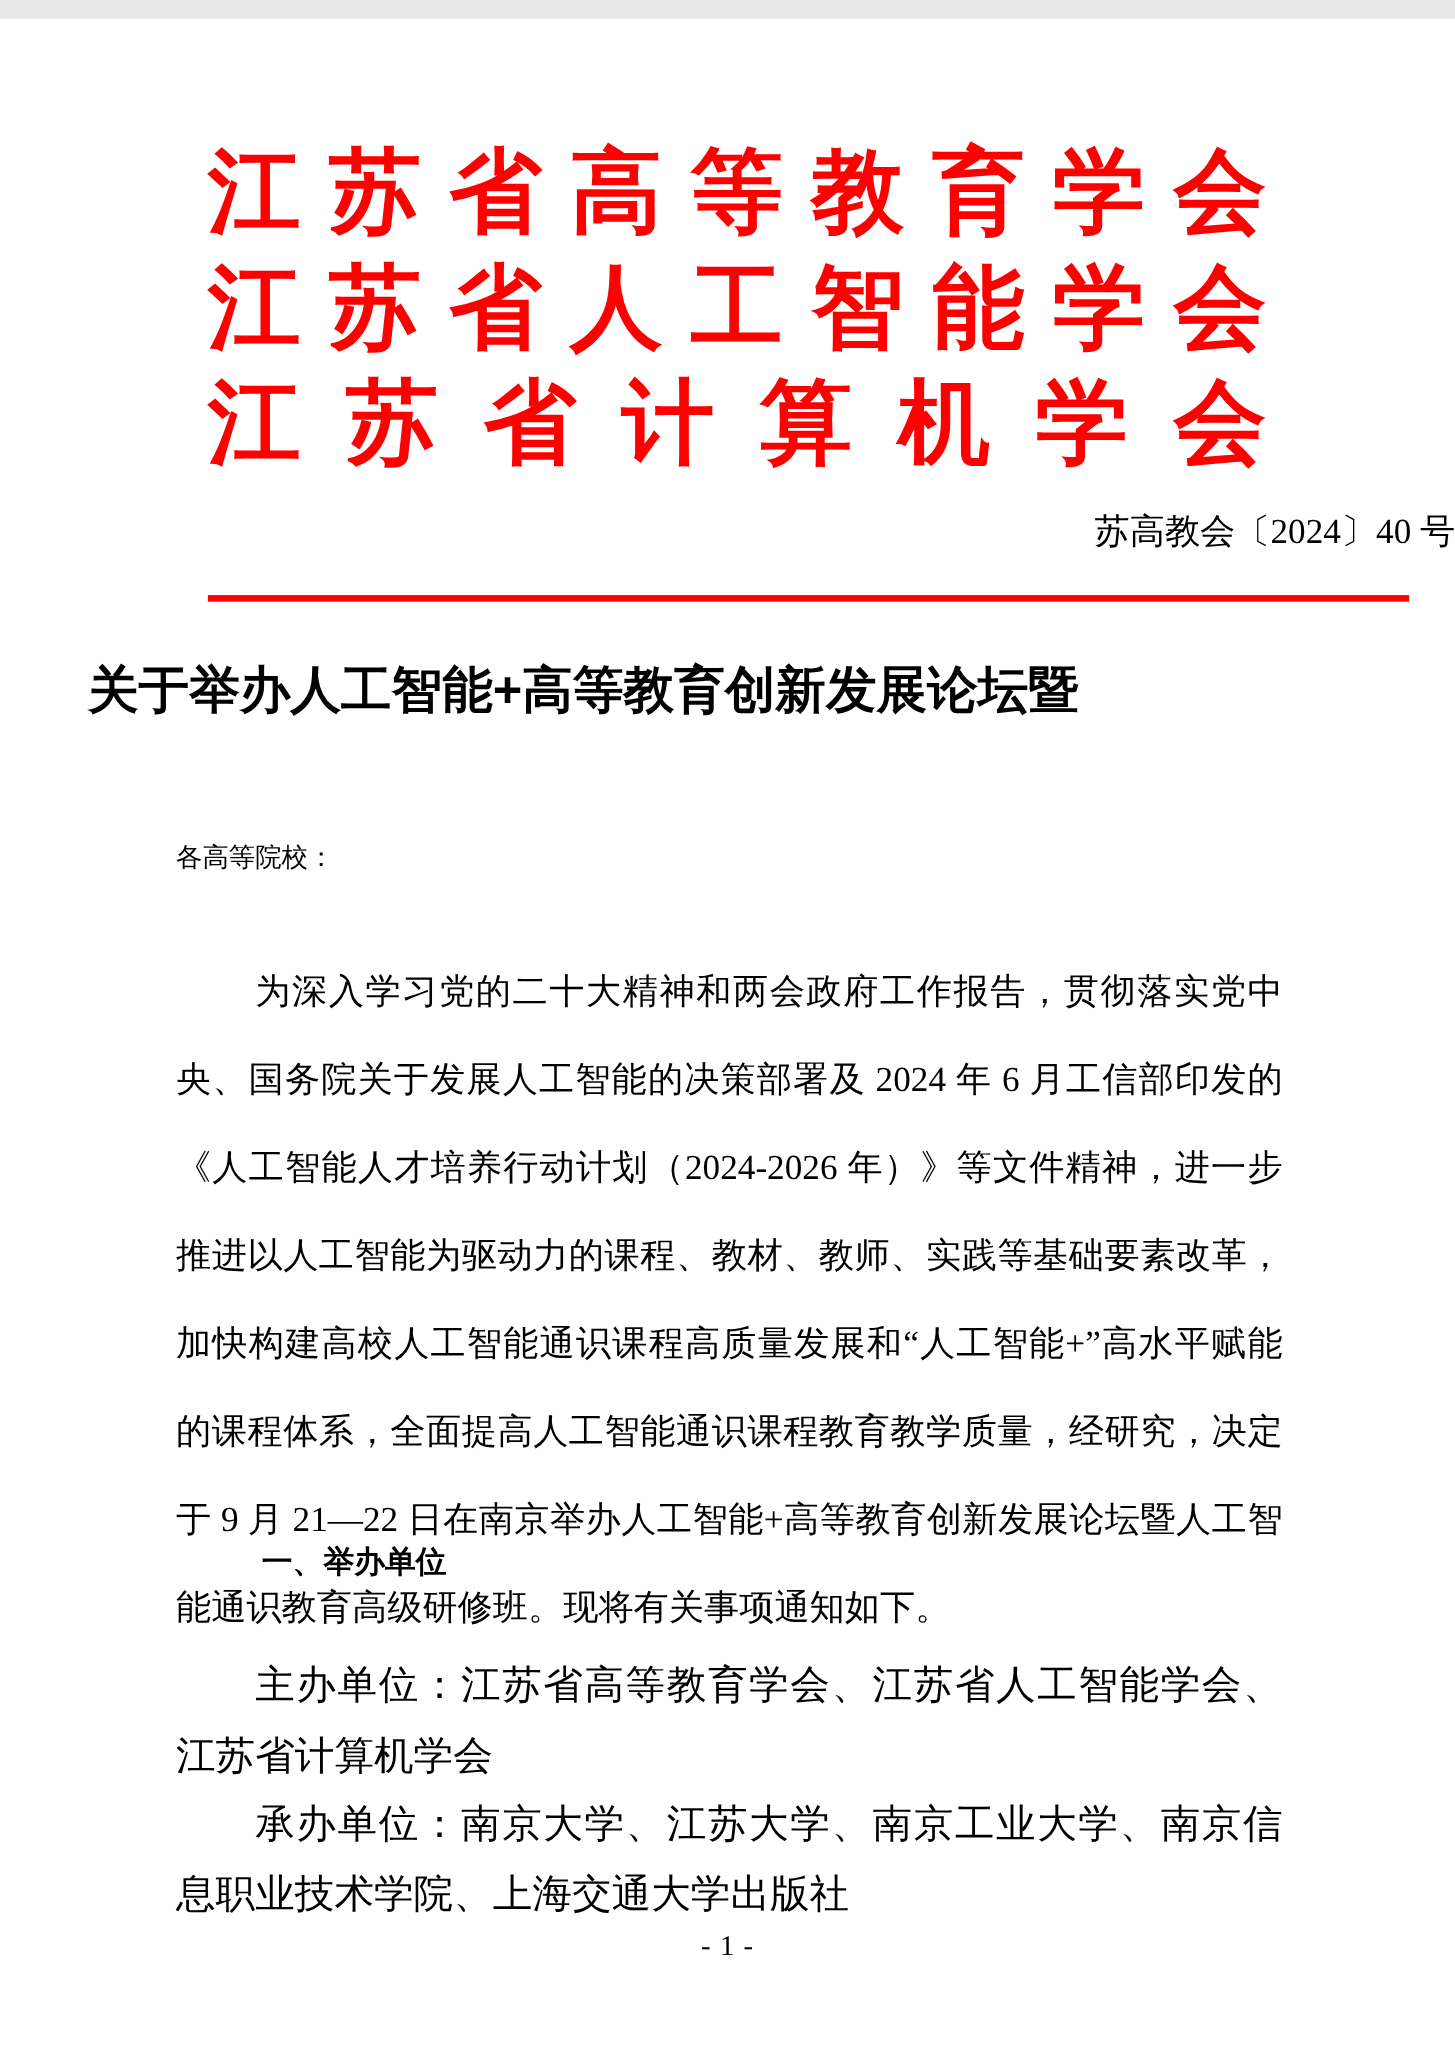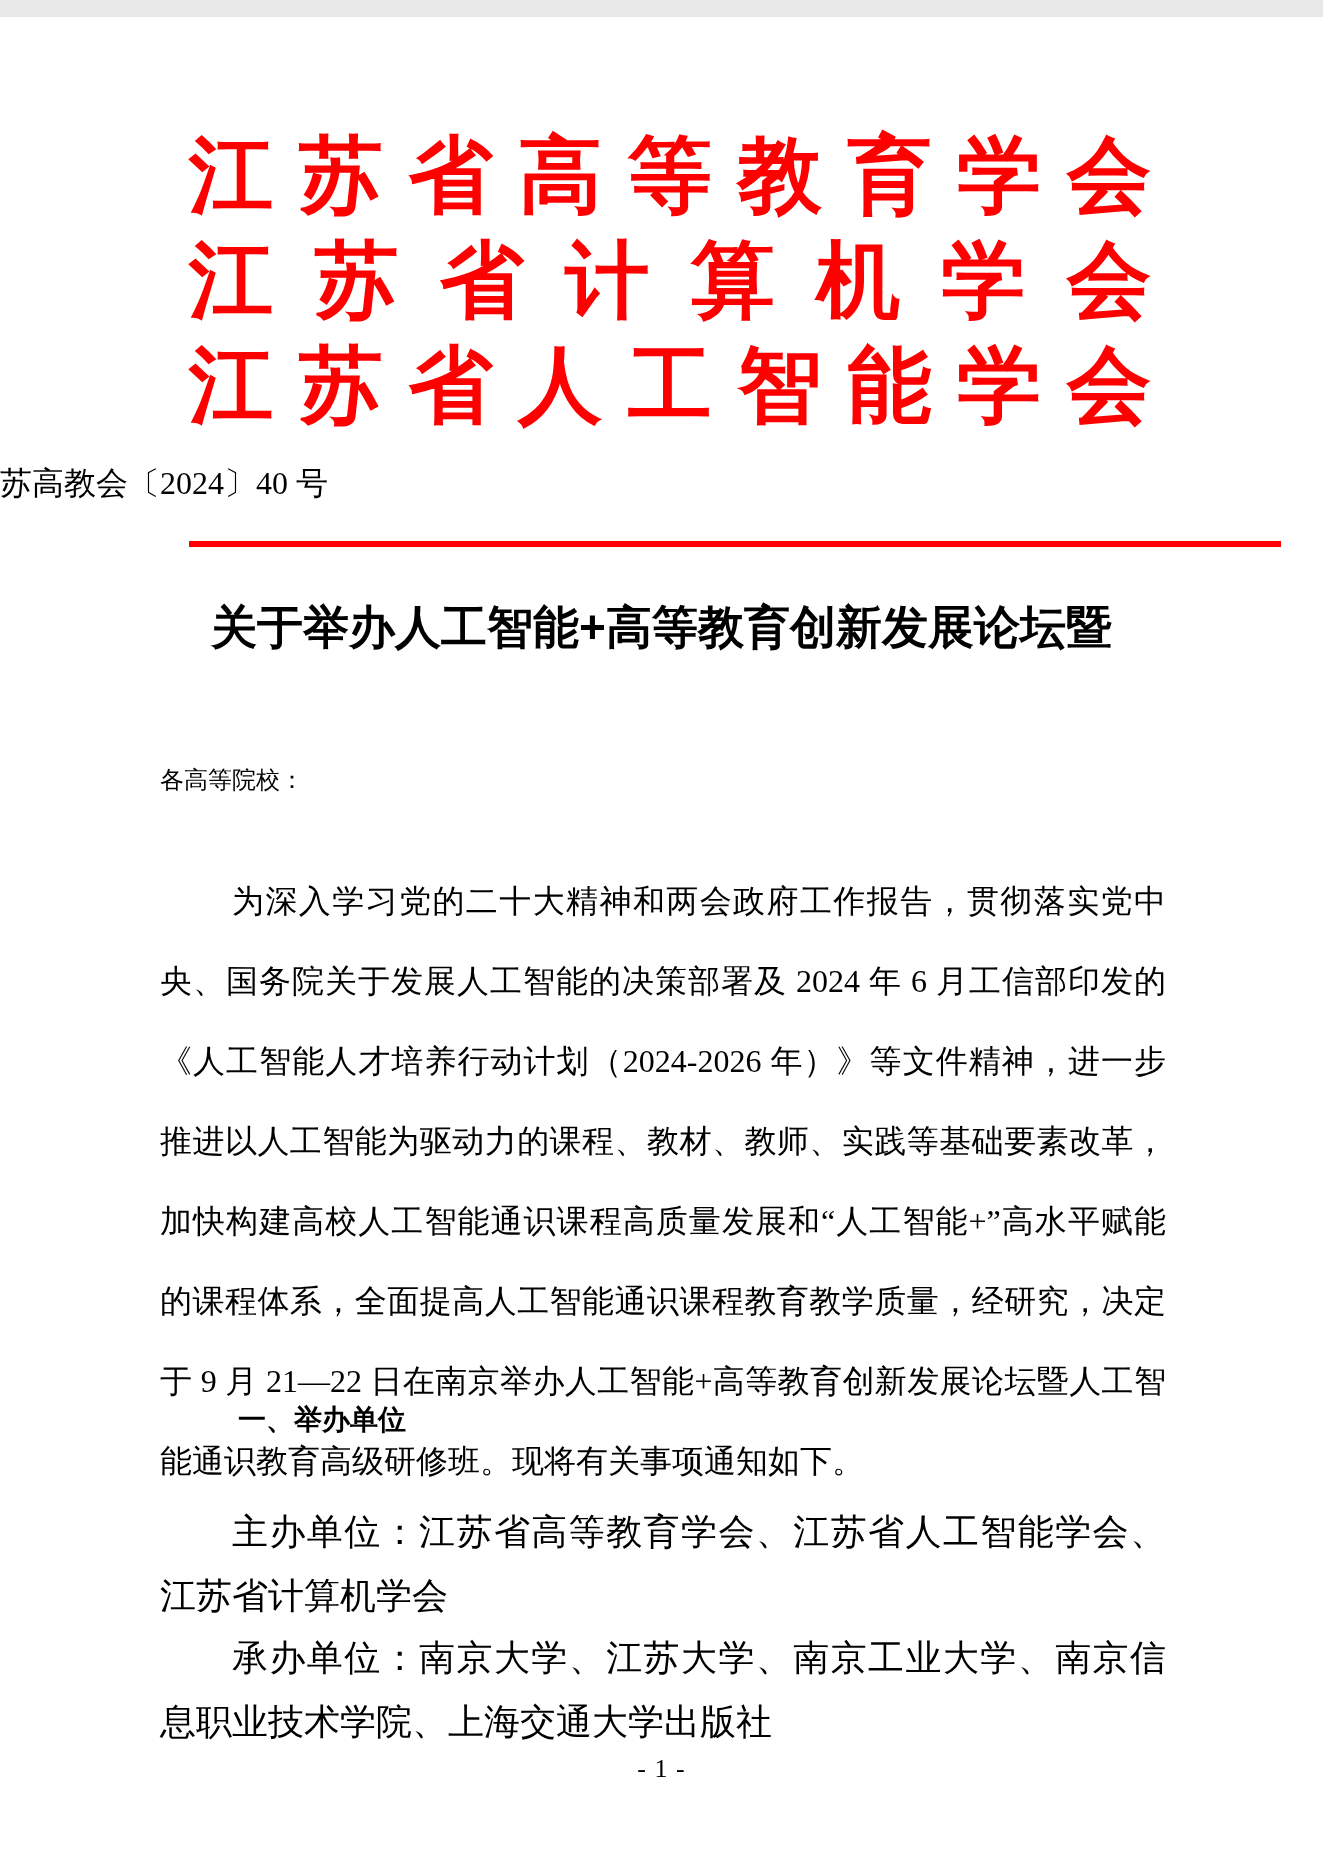--- a/index.html
+++ b/index.html
@@ -146,8 +146,8 @@
 
   <div class="issuers">
     <div class="issuer-line">江苏省高等教育学会</div>
+    <div class="issuer-line">江苏省人工智能学会</div>
     <div class="issuer-line">江苏省计算机学会</div>
-    <div class="issuer-line">江苏省人工智能学会</div>
   </div>
 
   <div class="doc-number">苏高教会〔2024〕40 号</div>

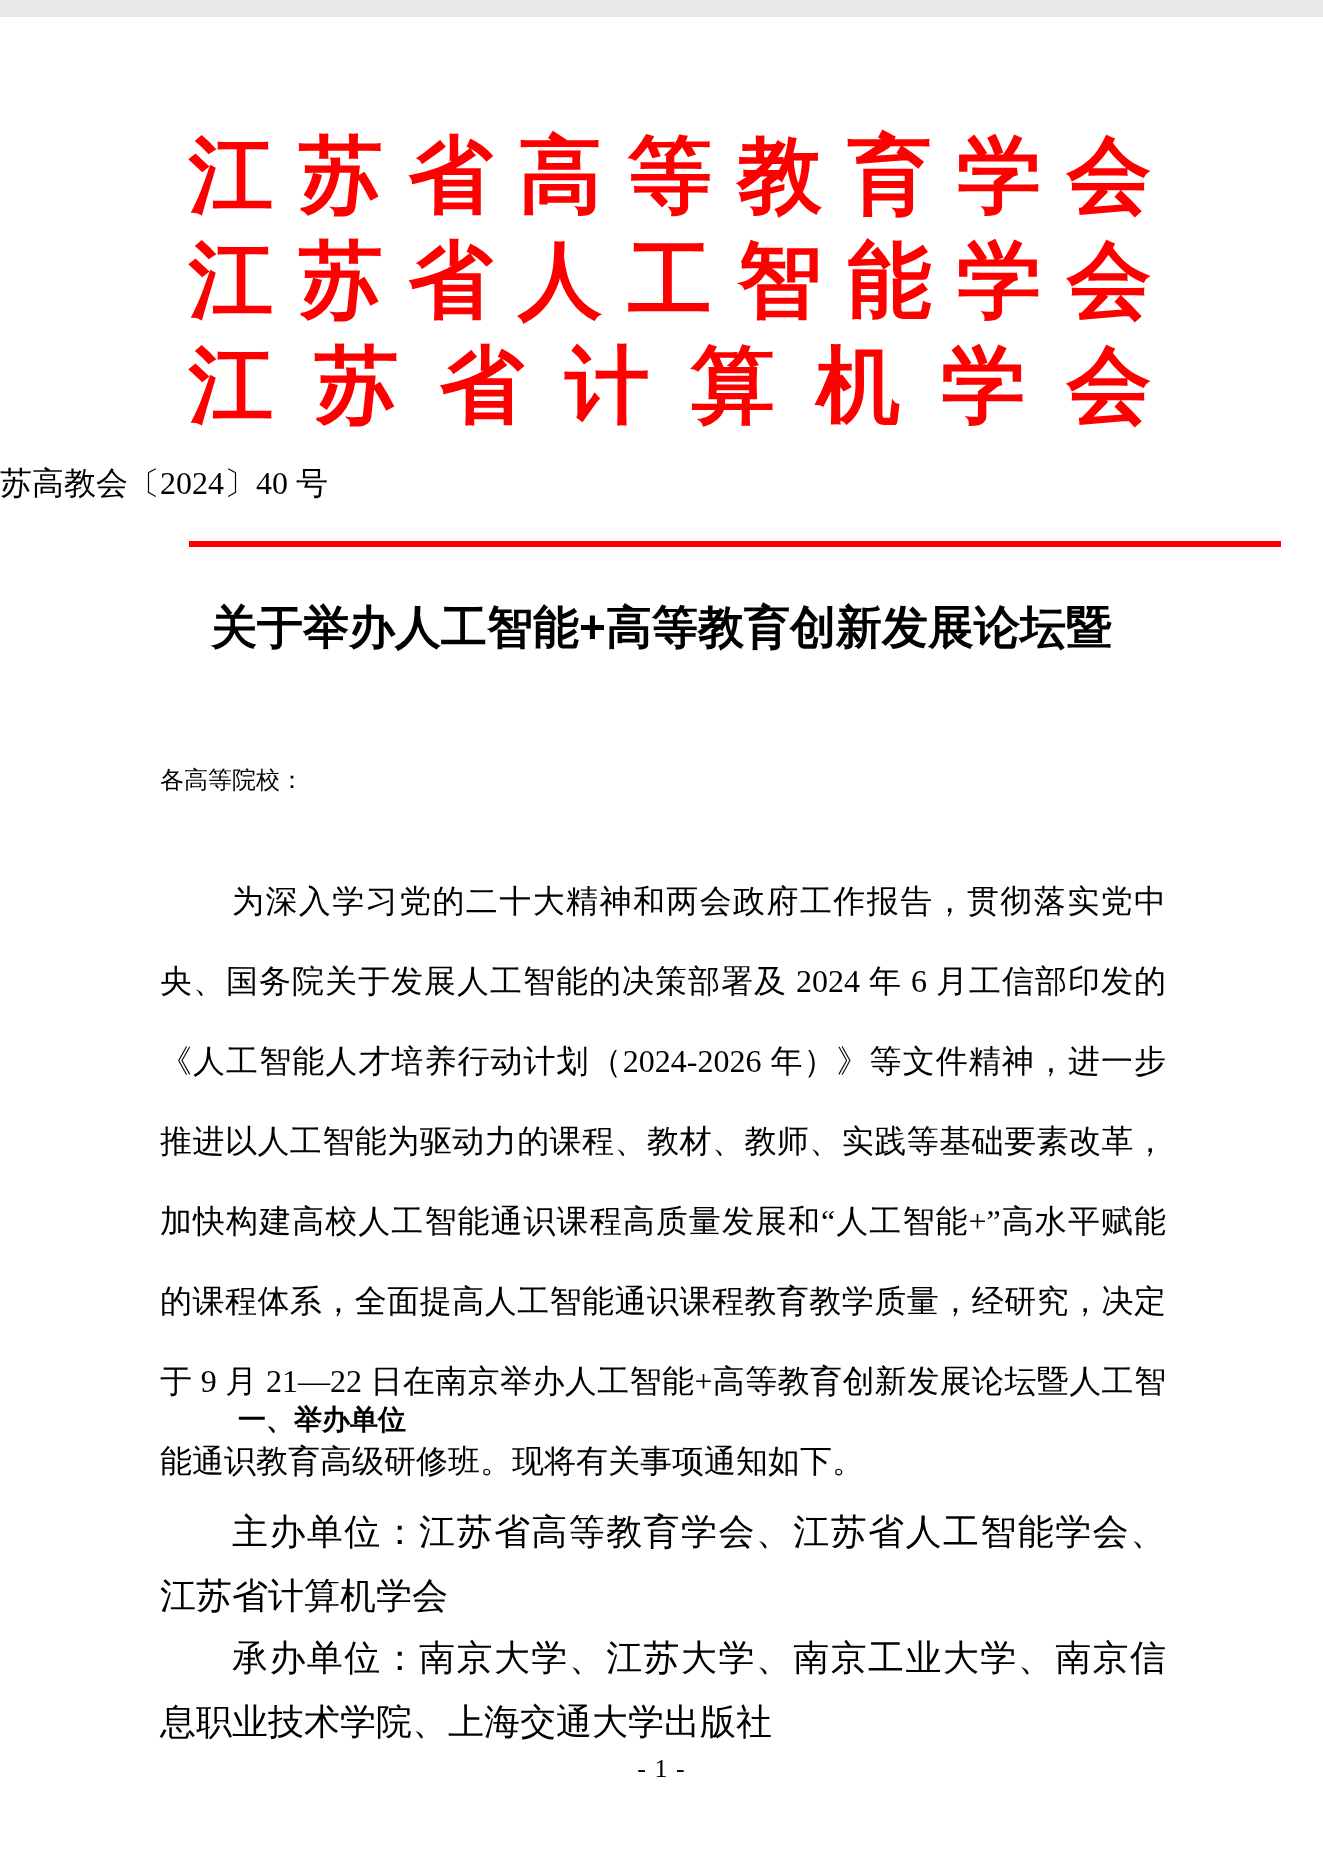--- a/index.html
+++ b/index.html
@@ -44,7 +44,7 @@
     left: 0;
     top: 446px;
     width: 100%;
-    text-align: left;
+    text-align: right;
     font-size: 32px;
     line-height: 40px;
     font-family: "Liberation Serif", serif;

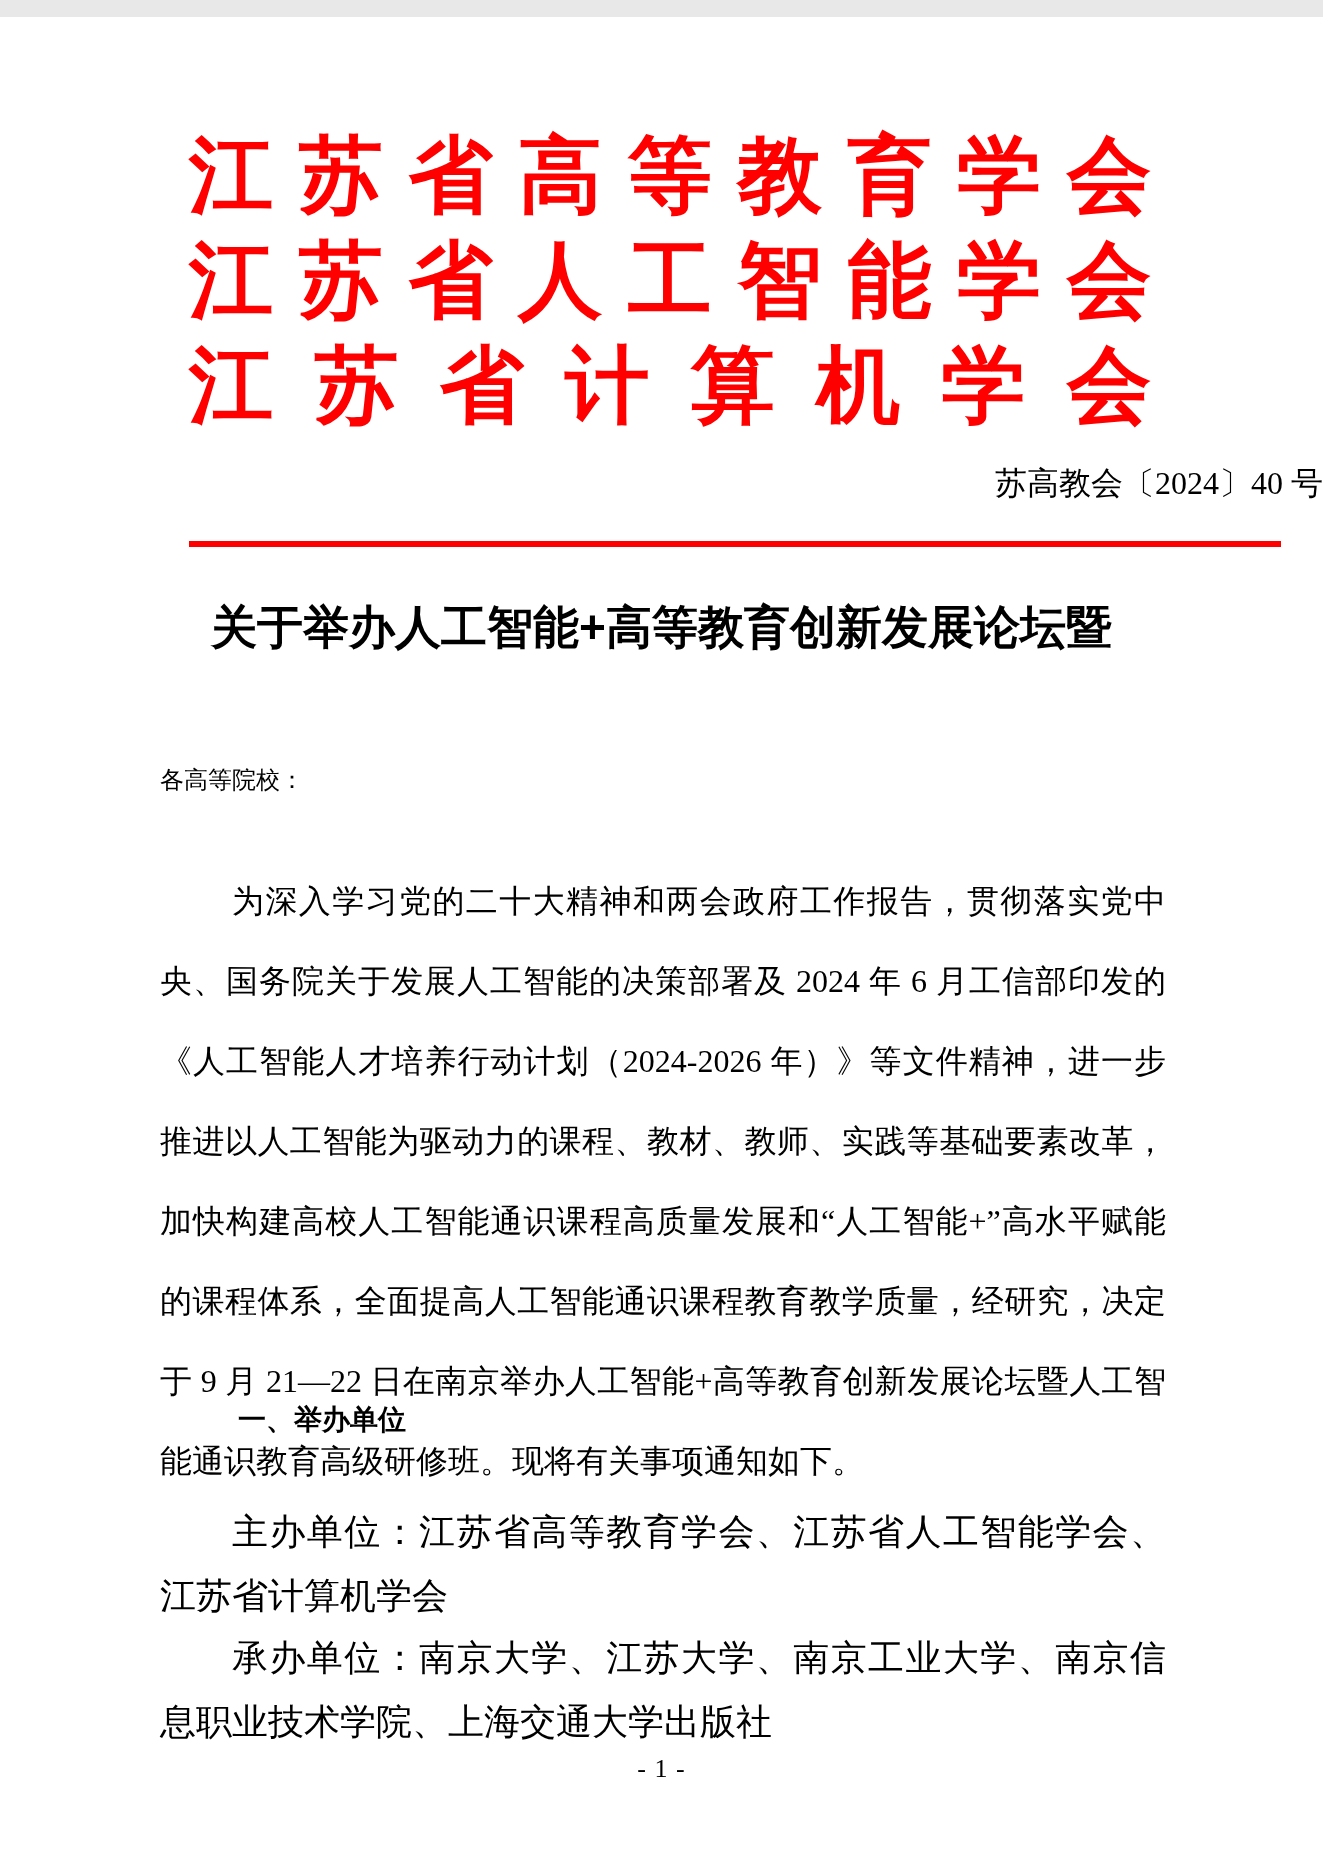--- a/index.html
+++ b/index.html
@@ -67,7 +67,7 @@
     left: 80px;
     top: 576px;
     width: 1163px;
-    text-align: center;
+    text-align: left;
     font-family: "Liberation Sans", sans-serif;
     font-weight: bold;
     font-size: 46px;

